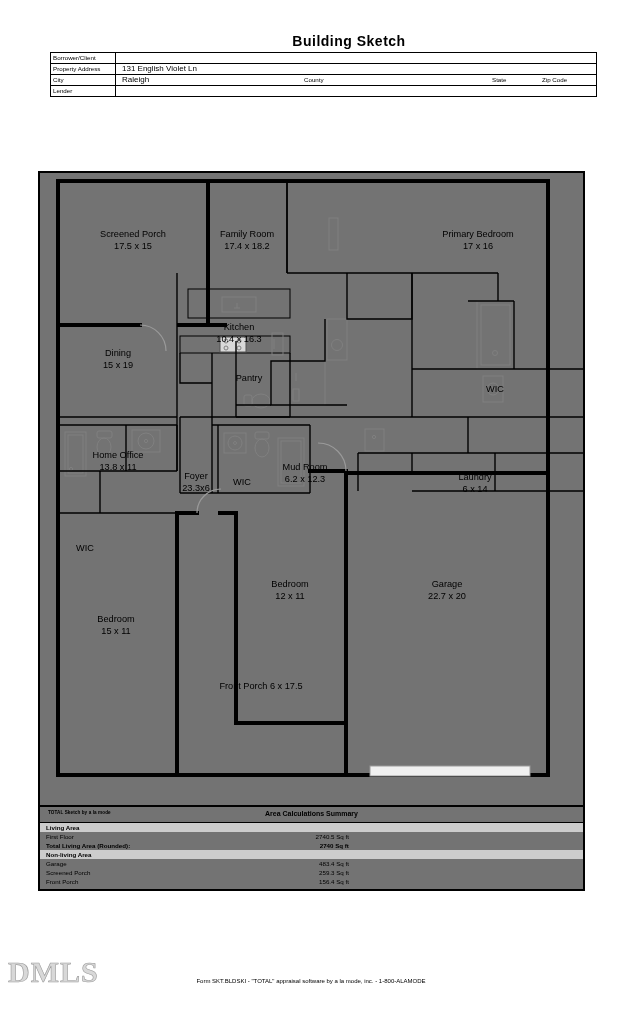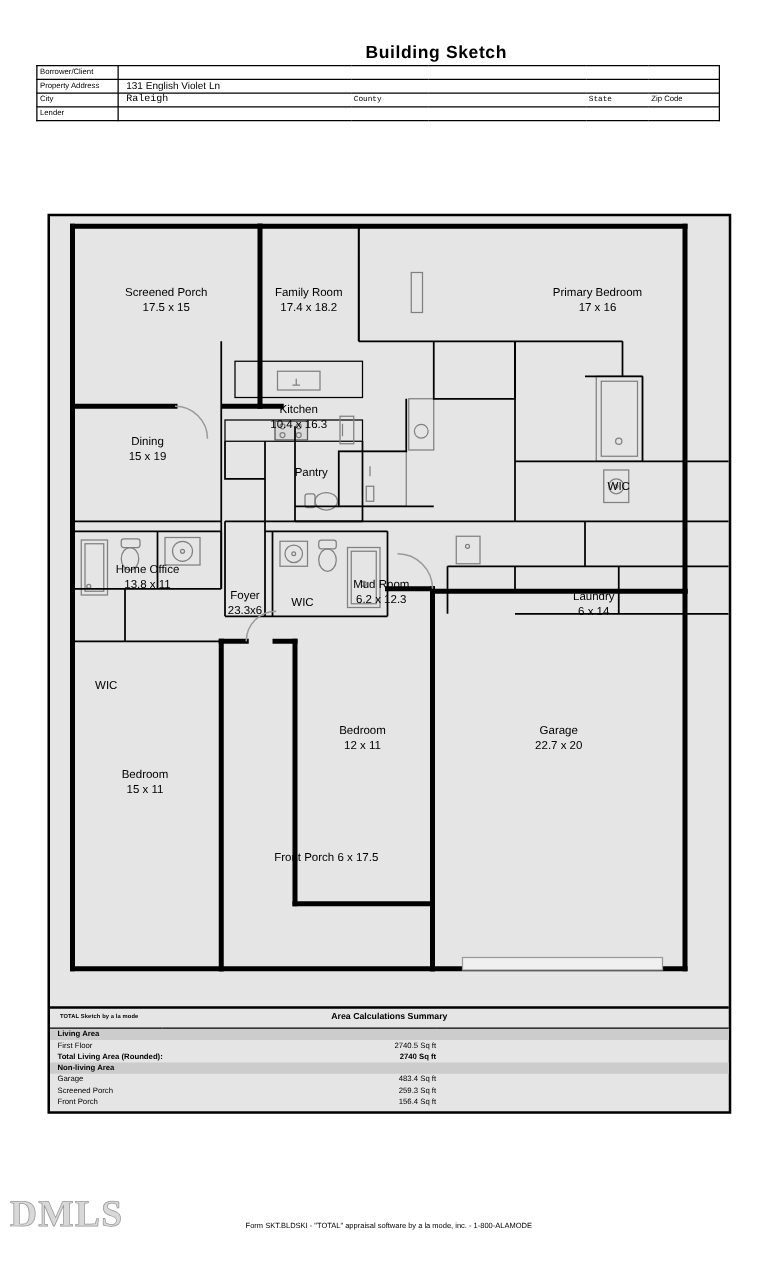--- a/index.html
+++ b/index.html
@@ -32,7 +32,7 @@
   
   .hdr-table {
     position: absolute;
-    left: 29px;
+    left: 50px;
     top: 52px;
     width: 547px;
     border: 1px solid #000;

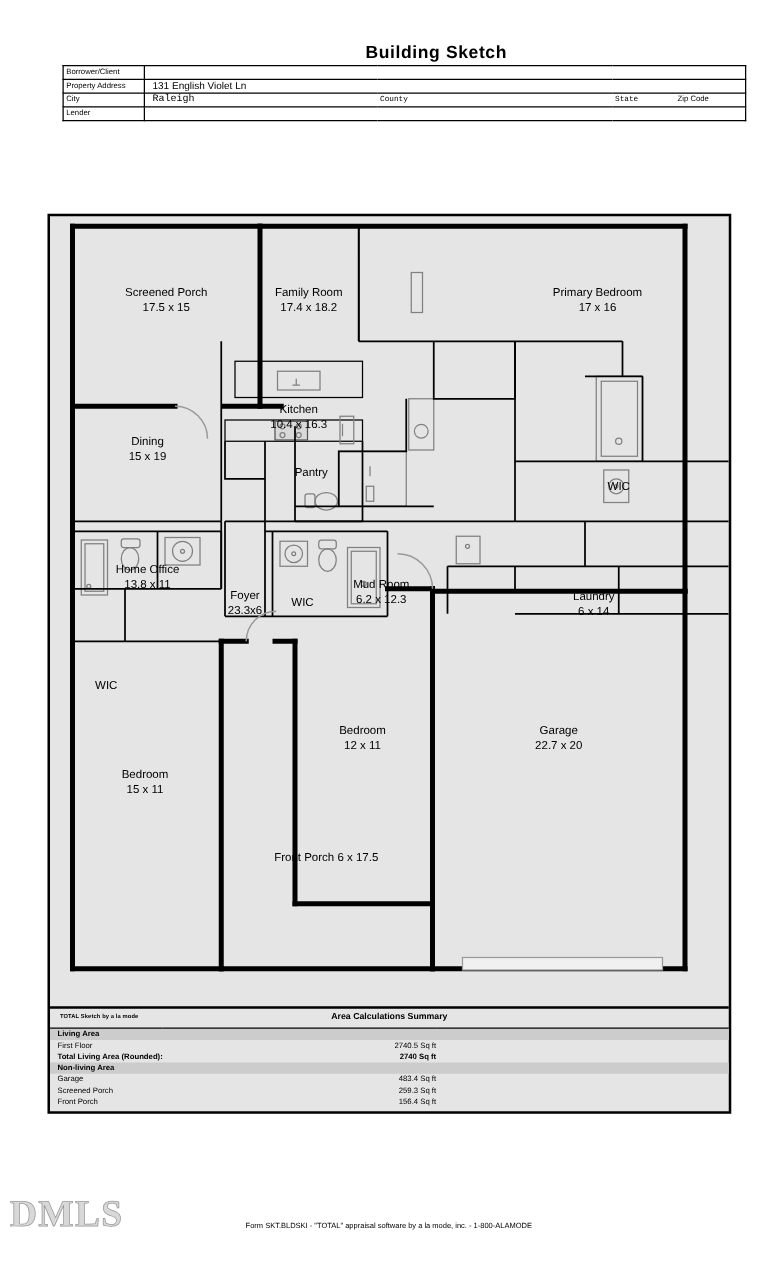--- a/index.html
+++ b/index.html
@@ -52,7 +52,7 @@
   .hdr-val { font-size: 8px; padding-left: 6px !important; }
   .hdr-inline-lbl { font-size: 6.2px; }
   td.nb-l { border-left: none; }
-  td.nb-r { border-right: none; font-family: Liberation Mono, monospace; }
+  td.nb-r { border-right: none; }
 
   
   .sketch-frame {

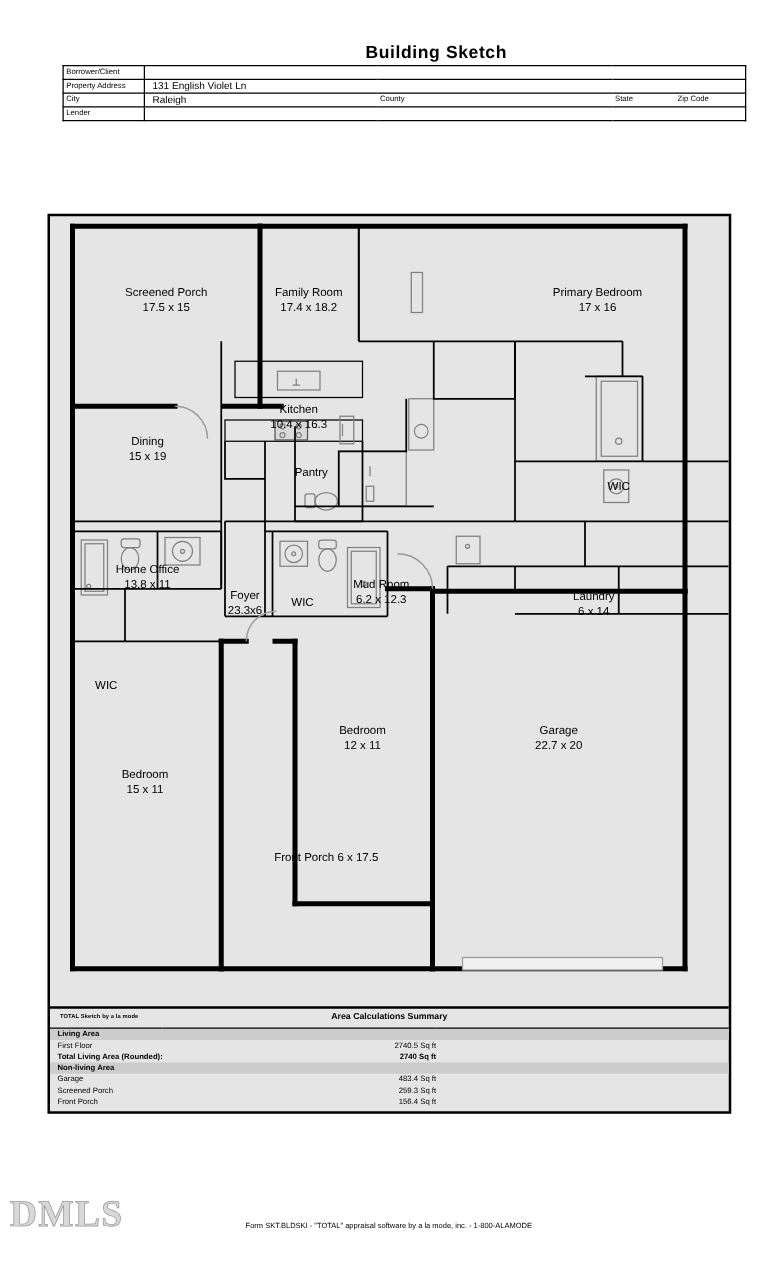--- a/index.html
+++ b/index.html
@@ -63,7 +63,7 @@
     height: 720px;
     border: 2px solid #000;
     box-sizing: border-box;
-    background: #e5e5e5;
+    background: #737373;
   }
 
   

